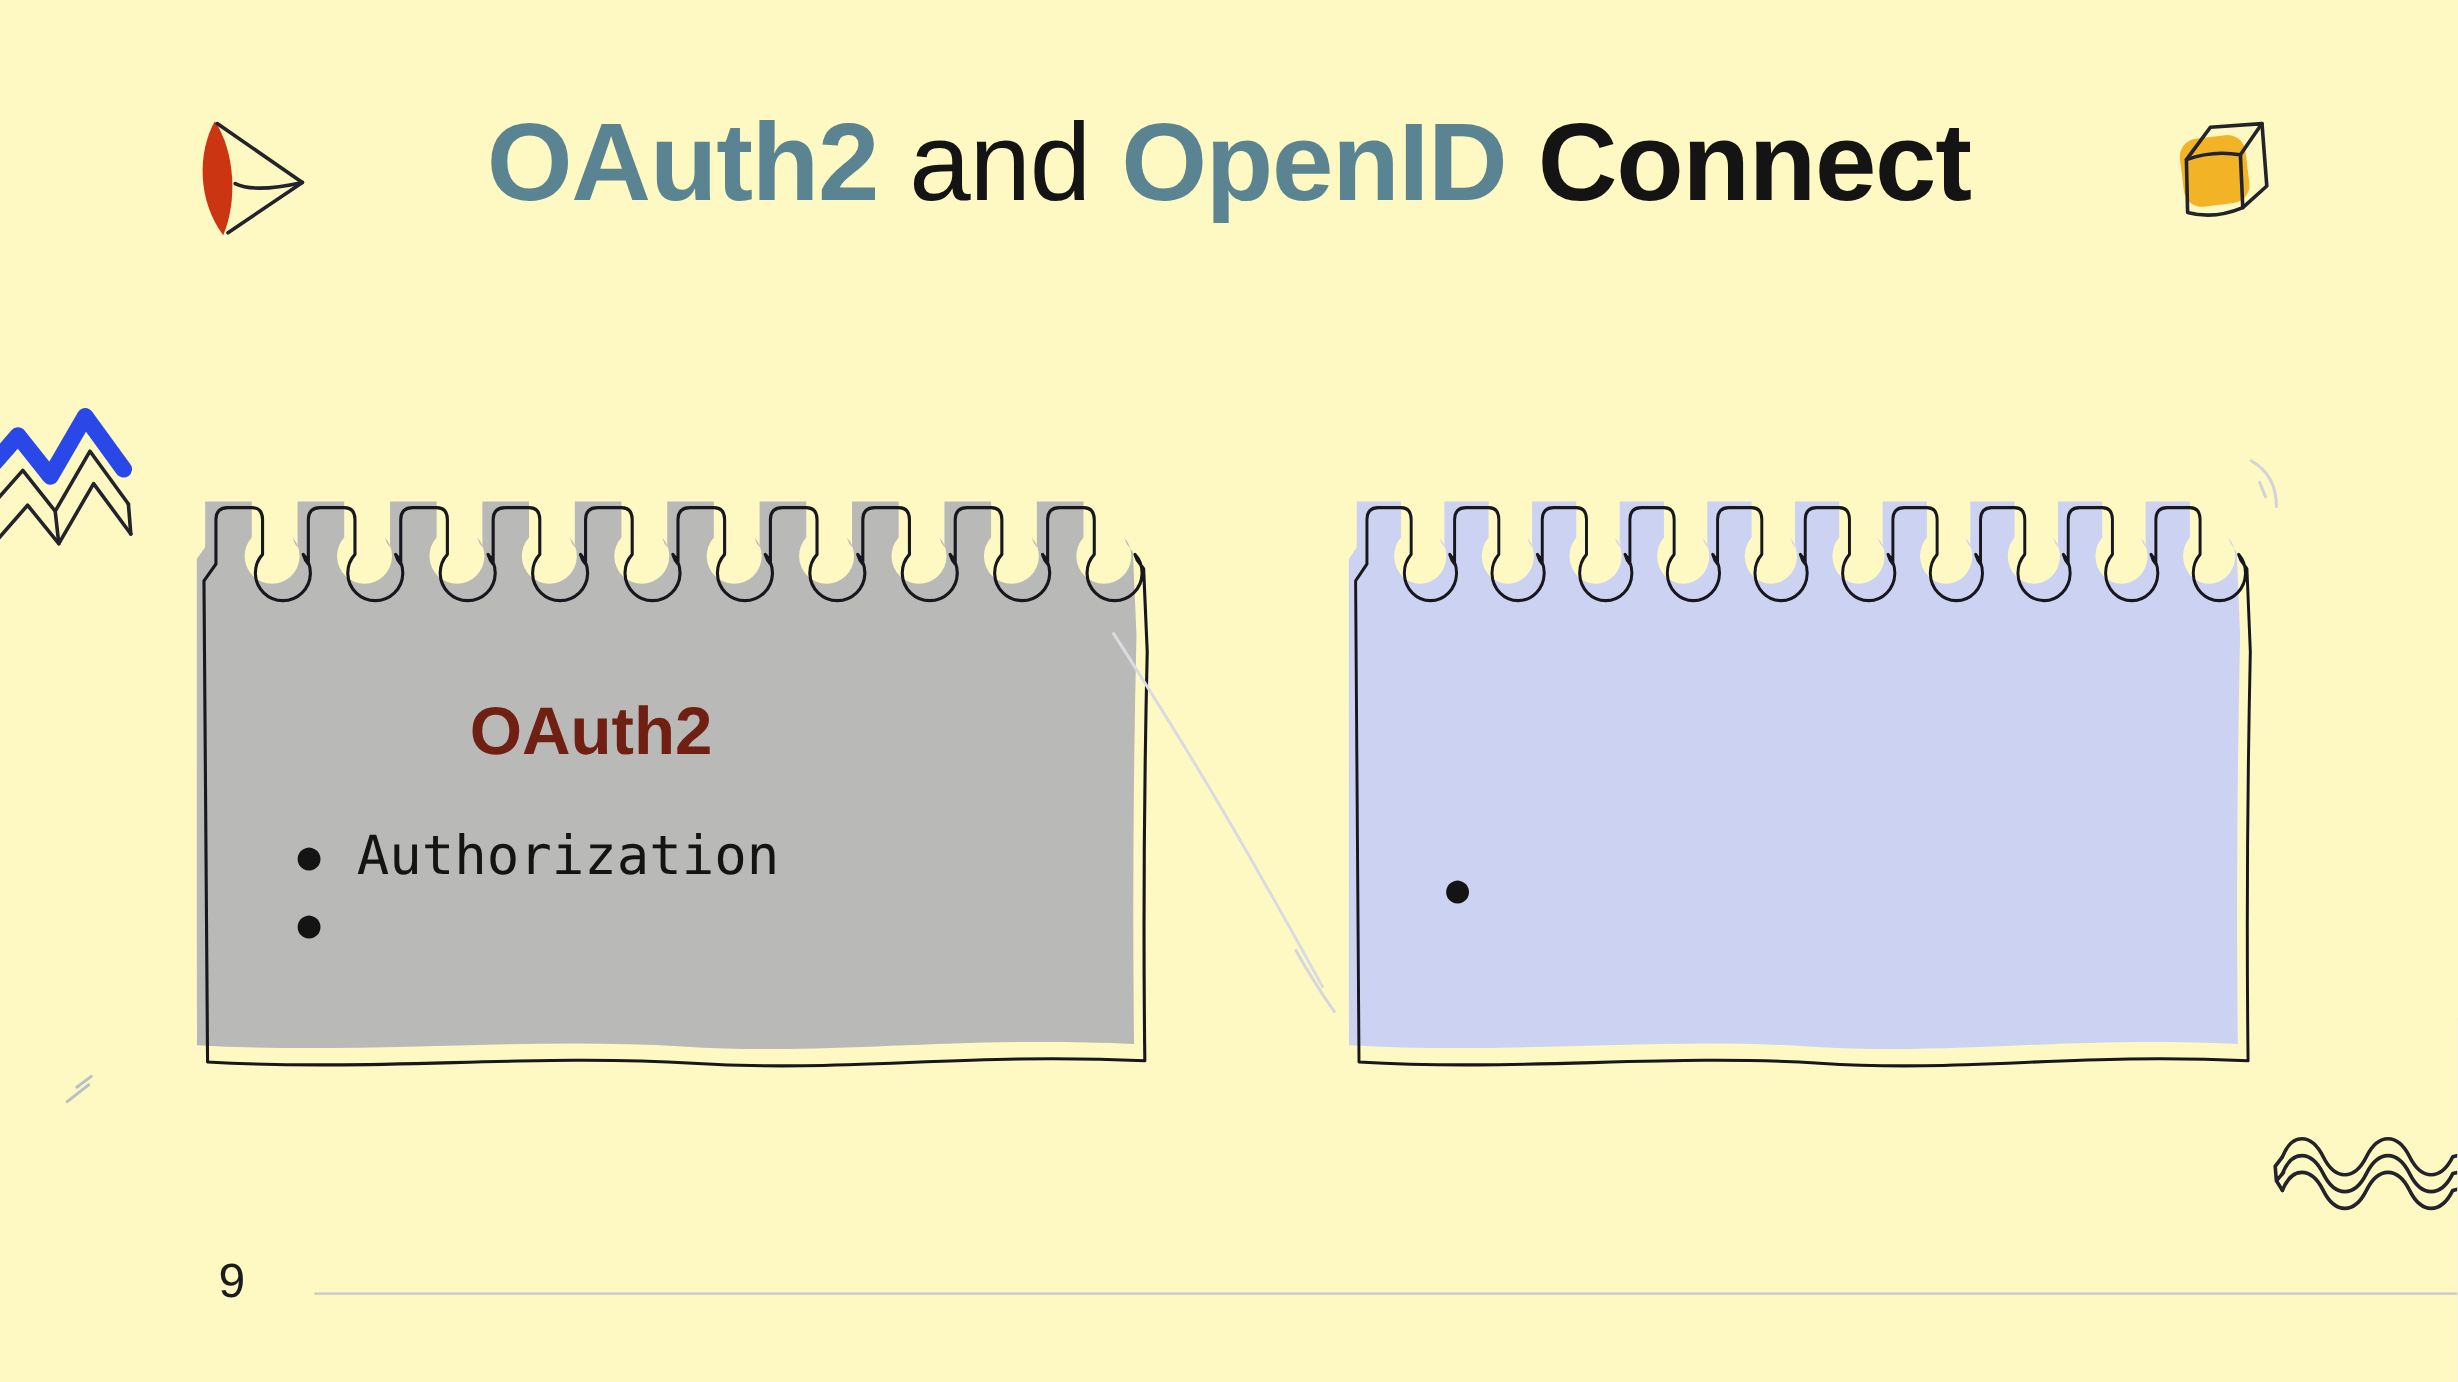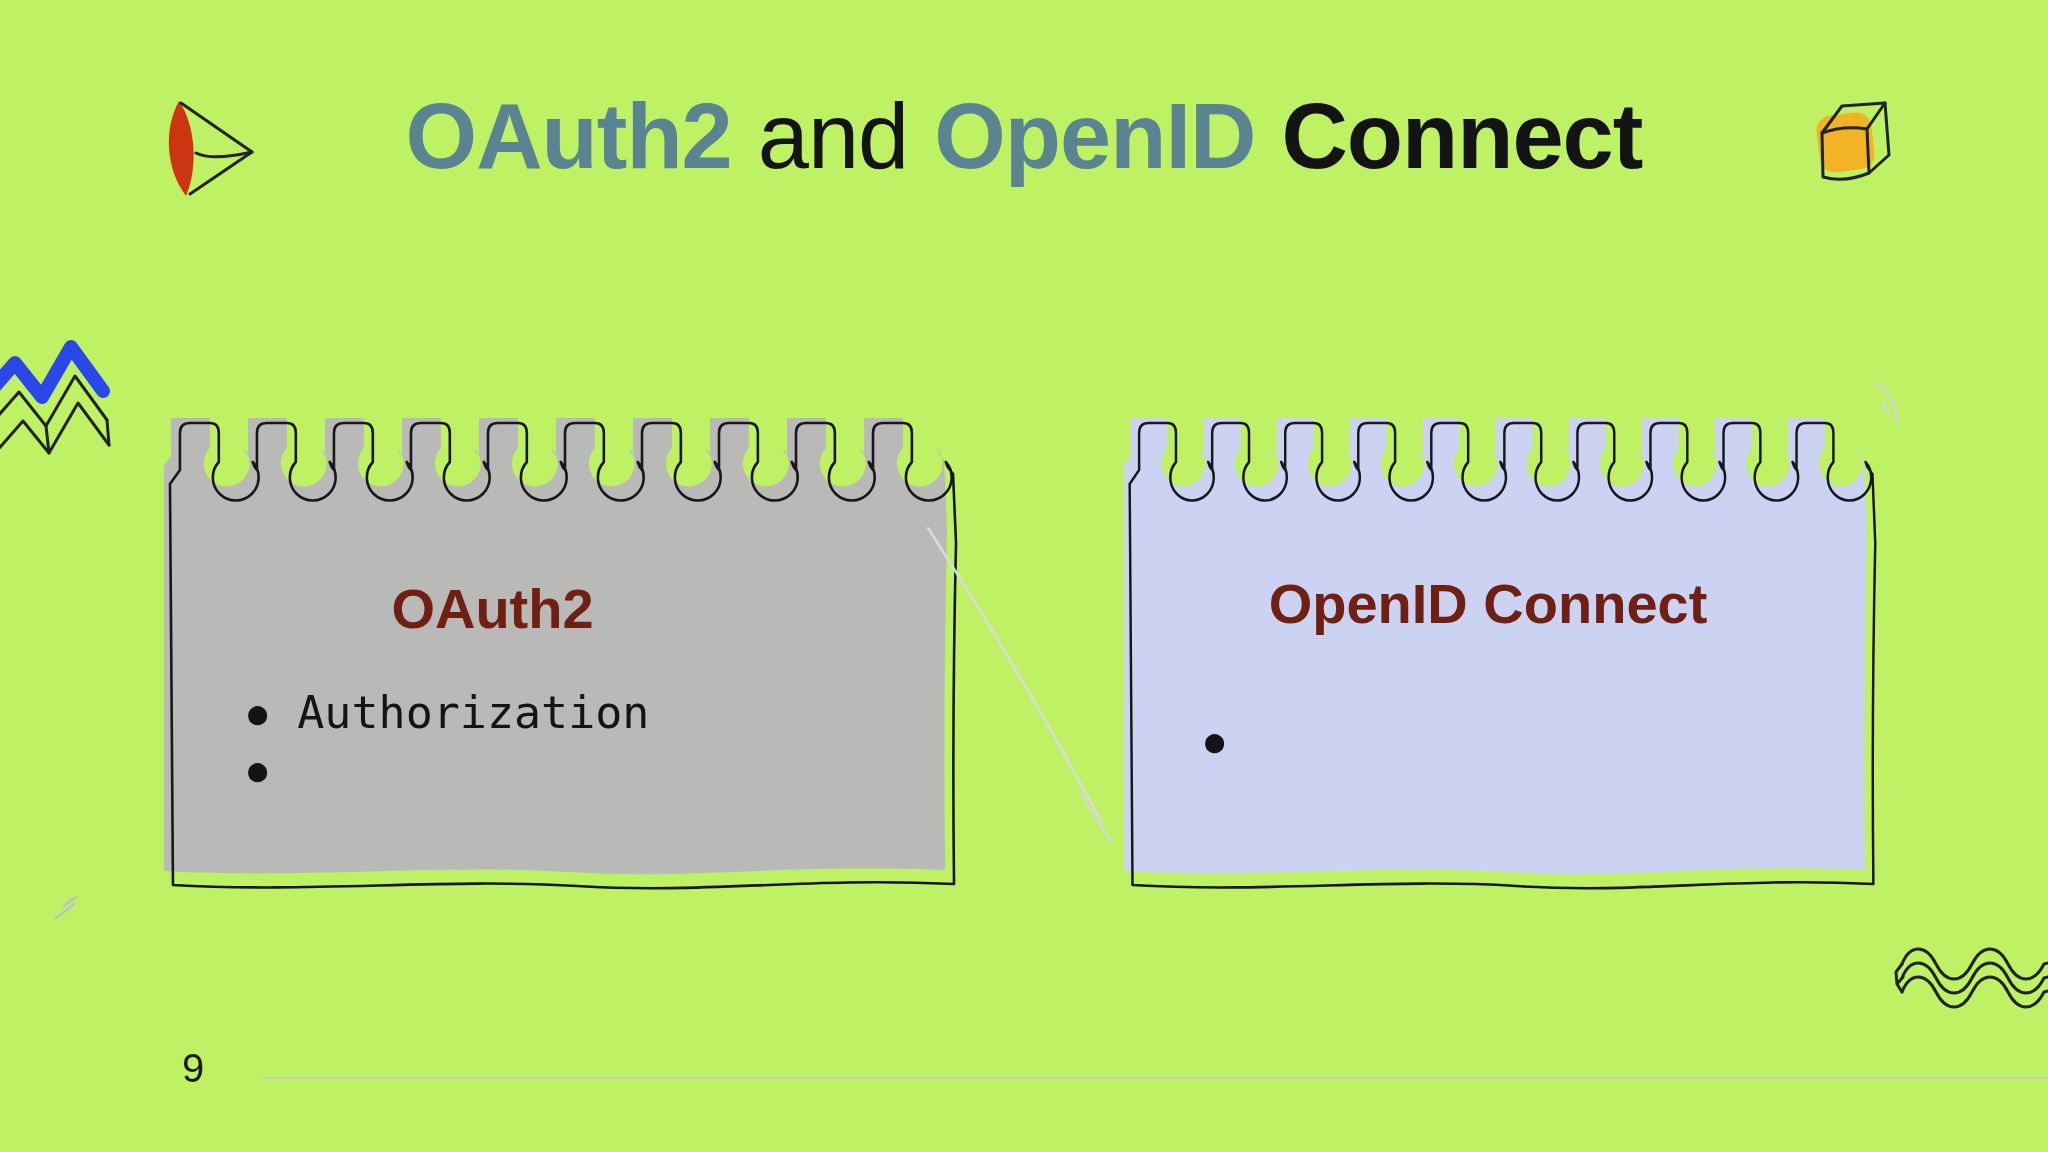--- a/index.html
+++ b/index.html
@@ -5,7 +5,7 @@
   html,body{margin:0;padding:0;background:#edeff8;}
   .slide{
     position:relative;width:2048px;height:1152px;overflow:hidden;
-    background:#bef264;font-family:"Liberation Sans",sans-serif;
+    background:#fef9c3;font-family:"Liberation Sans",sans-serif;
   }
   
   .heading{

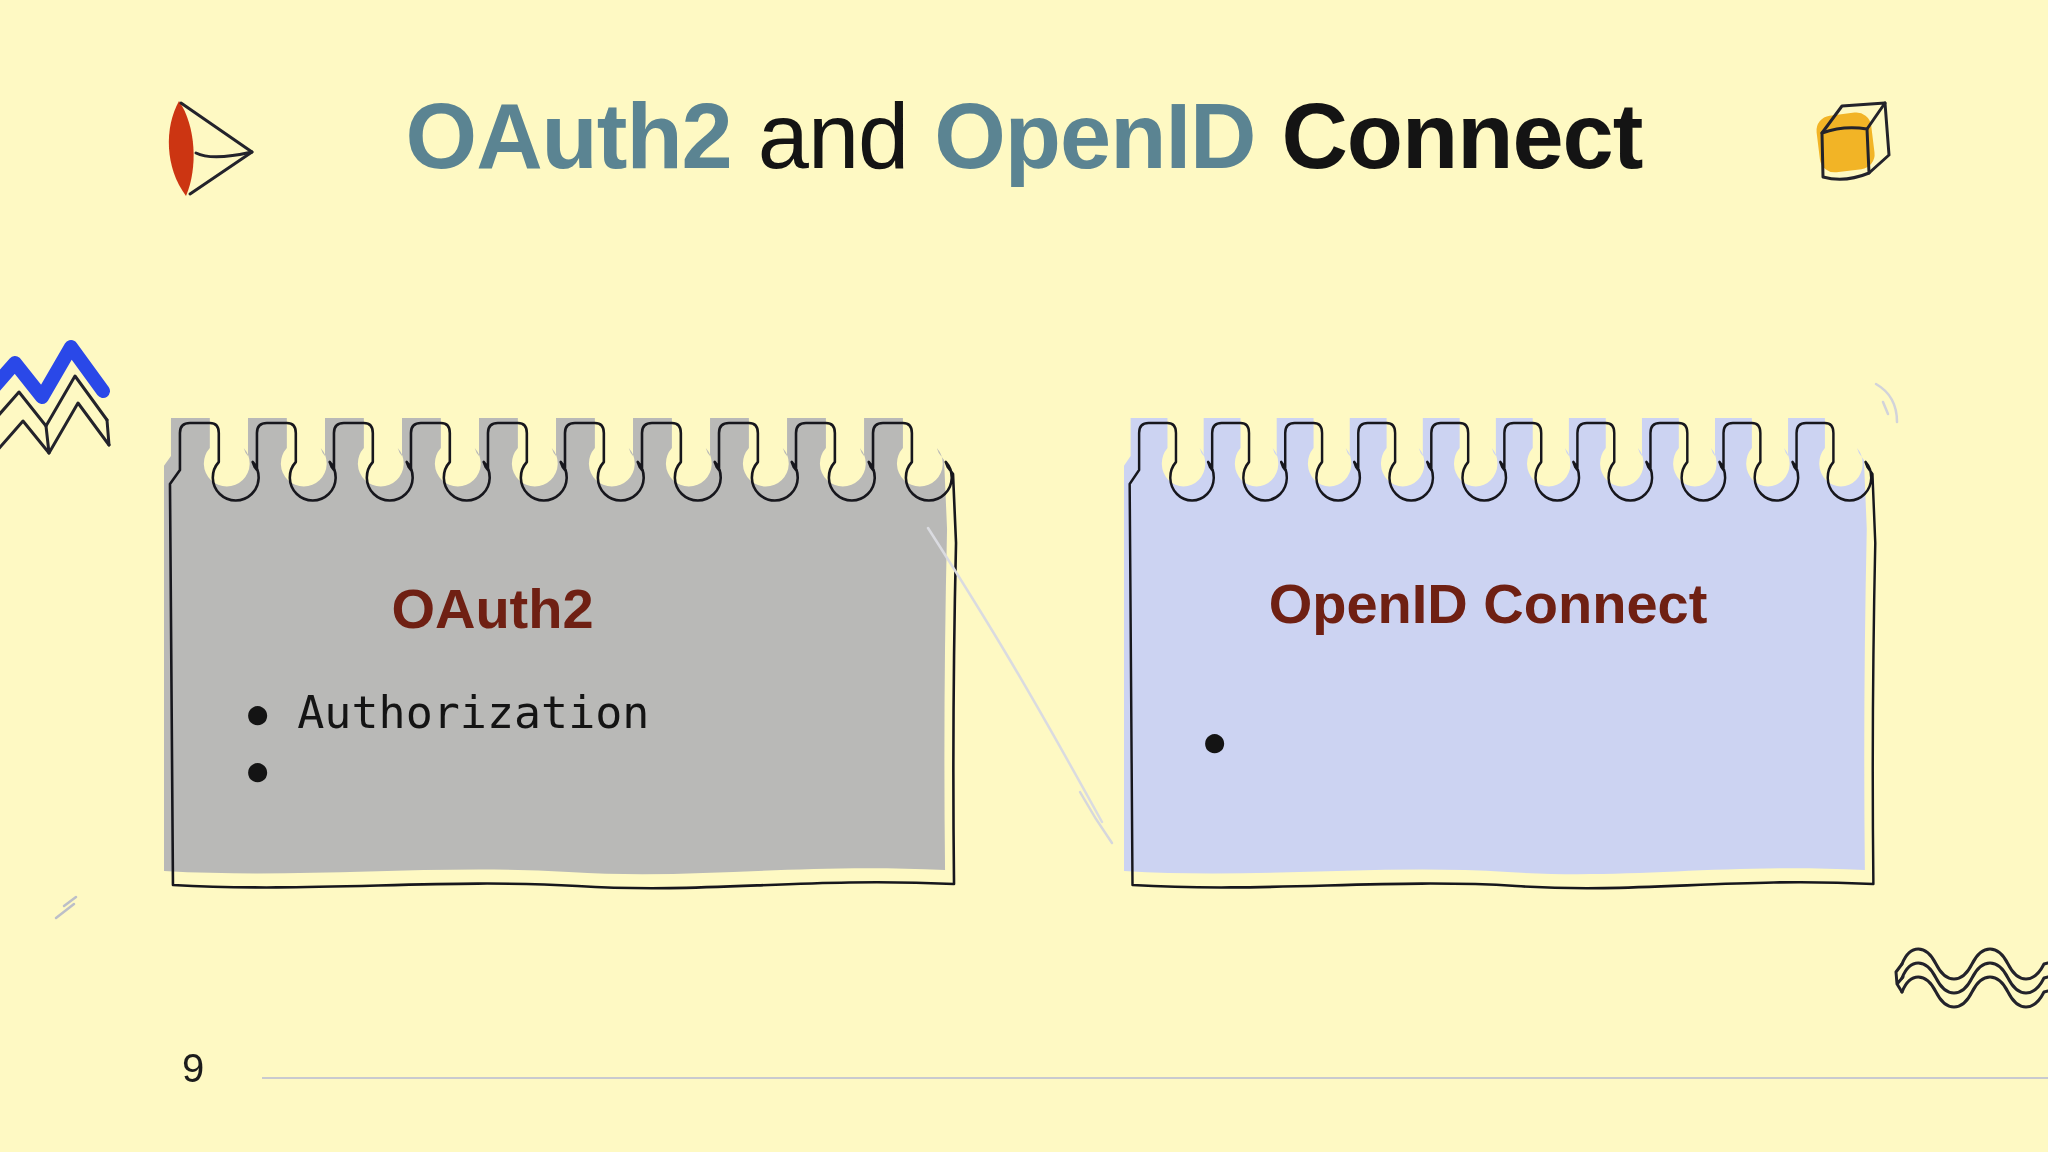--- a/index.html
+++ b/index.html
@@ -95,7 +95,6 @@
       <path class="torn-fill" transform="translate(-9,-14)" d="M 6 66 L 16 52 L 16 15 Q 16 5 26 5 L 46 5 Q 55 5 55 15 L 55 44 A 23 23 0 1 0 89 44 L 91 49 L 93.3 52 L 93.3 15 Q 93.3 5 103.3 5 L 123.3 5 Q 132.3 5 132.3 15 L 132.3 44 A 23 23 0 1 0 166.3 44 L 168.3 49 L 170.6 52 L 170.6 15 Q 170.6 5 180.6 5 L 200.6 5 Q 209.6 5 209.6 15 L 209.6 44 A 23 23 0 1 0 243.6 44 L 245.6 49 L 247.9 52 L 247.9 15 Q 247.9 5 257.9 5 L 277.9 5 Q 286.9 5 286.9 15 L 286.9 44 A 23 23 0 1 0 320.9 44 L 322.9 49 L 325.2 52 L 325.2 15 Q 325.2 5 335.2 5 L 355.2 5 Q 364.2 5 364.2 15 L 364.2 44 A 23 23 0 1 0 398.2 44 L 400.2 49 L 402.5 52 L 402.5 15 Q 402.5 5 412.5 5 L 432.5 5 Q 441.5 5 441.5 15 L 441.5 44 A 23 23 0 1 0 475.5 44 L 477.5 49 L 479.8 52 L 479.8 15 Q 479.8 5 489.8 5 L 509.8 5 Q 518.8 5 518.8 15 L 518.8 44 A 23 23 0 1 0 552.8 44 L 554.8 49 L 557.1 52 L 557.1 15 Q 557.1 5 567.1 5 L 587.1 5 Q 596.1 5 596.1 15 L 596.1 44 A 23 23 0 1 0 630.1 44 L 632.1 49 L 634.4 52 L 634.4 15 Q 634.4 5 644.4 5 L 664.4 5 Q 673.4 5 673.4 15 L 673.4 44 A 23 23 0 1 0 707.4 44 L 709.4 49 L 711.7 52 L 711.7 15 Q 711.7 5 721.7 5 L 741.7 5 Q 750.7 5 750.7 15 L 750.7 44 A 23 23 0 1 0 784.7 44 L 786.7 49 L 792 56 L 795 125 Q 791 300 793 466 C 640 459 545 476 415 468 C 280 460 150 475 9 467 Z"></path>
       <path class="torn-stroke" d="M 6 66 L 16 52 L 16 15 Q 16 5 26 5 L 46 5 Q 55 5 55 15 L 55 44 A 23 23 0 1 0 89 44 L 91 49 L 93.3 52 L 93.3 15 Q 93.3 5 103.3 5 L 123.3 5 Q 132.3 5 132.3 15 L 132.3 44 A 23 23 0 1 0 166.3 44 L 168.3 49 L 170.6 52 L 170.6 15 Q 170.6 5 180.6 5 L 200.6 5 Q 209.6 5 209.6 15 L 209.6 44 A 23 23 0 1 0 243.6 44 L 245.6 49 L 247.9 52 L 247.9 15 Q 247.9 5 257.9 5 L 277.9 5 Q 286.9 5 286.9 15 L 286.9 44 A 23 23 0 1 0 320.9 44 L 322.9 49 L 325.2 52 L 325.2 15 Q 325.2 5 335.2 5 L 355.2 5 Q 364.2 5 364.2 15 L 364.2 44 A 23 23 0 1 0 398.2 44 L 400.2 49 L 402.5 52 L 402.5 15 Q 402.5 5 412.5 5 L 432.5 5 Q 441.5 5 441.5 15 L 441.5 44 A 23 23 0 1 0 475.5 44 L 477.5 49 L 479.8 52 L 479.8 15 Q 479.8 5 489.8 5 L 509.8 5 Q 518.8 5 518.8 15 L 518.8 44 A 23 23 0 1 0 552.8 44 L 554.8 49 L 557.1 52 L 557.1 15 Q 557.1 5 567.1 5 L 587.1 5 Q 596.1 5 596.1 15 L 596.1 44 A 23 23 0 1 0 630.1 44 L 632.1 49 L 634.4 52 L 634.4 15 Q 634.4 5 644.4 5 L 664.4 5 Q 673.4 5 673.4 15 L 673.4 44 A 23 23 0 1 0 707.4 44 L 709.4 49 L 711.7 52 L 711.7 15 Q 711.7 5 721.7 5 L 741.7 5 Q 750.7 5 750.7 15 L 750.7 44 A 23 23 0 1 0 784.7 44 L 786.7 49 L 792 56 L 795 125 Q 791 300 793 466 C 640 459 545 476 415 468 C 280 460 150 475 9 467 Z"></path>
     </svg>
-    <div class="card-title">OpenID Connect</div>
     <div class="bullets">
       <div class="bullet-row">
         <span class="bullet-dot">●</span>

